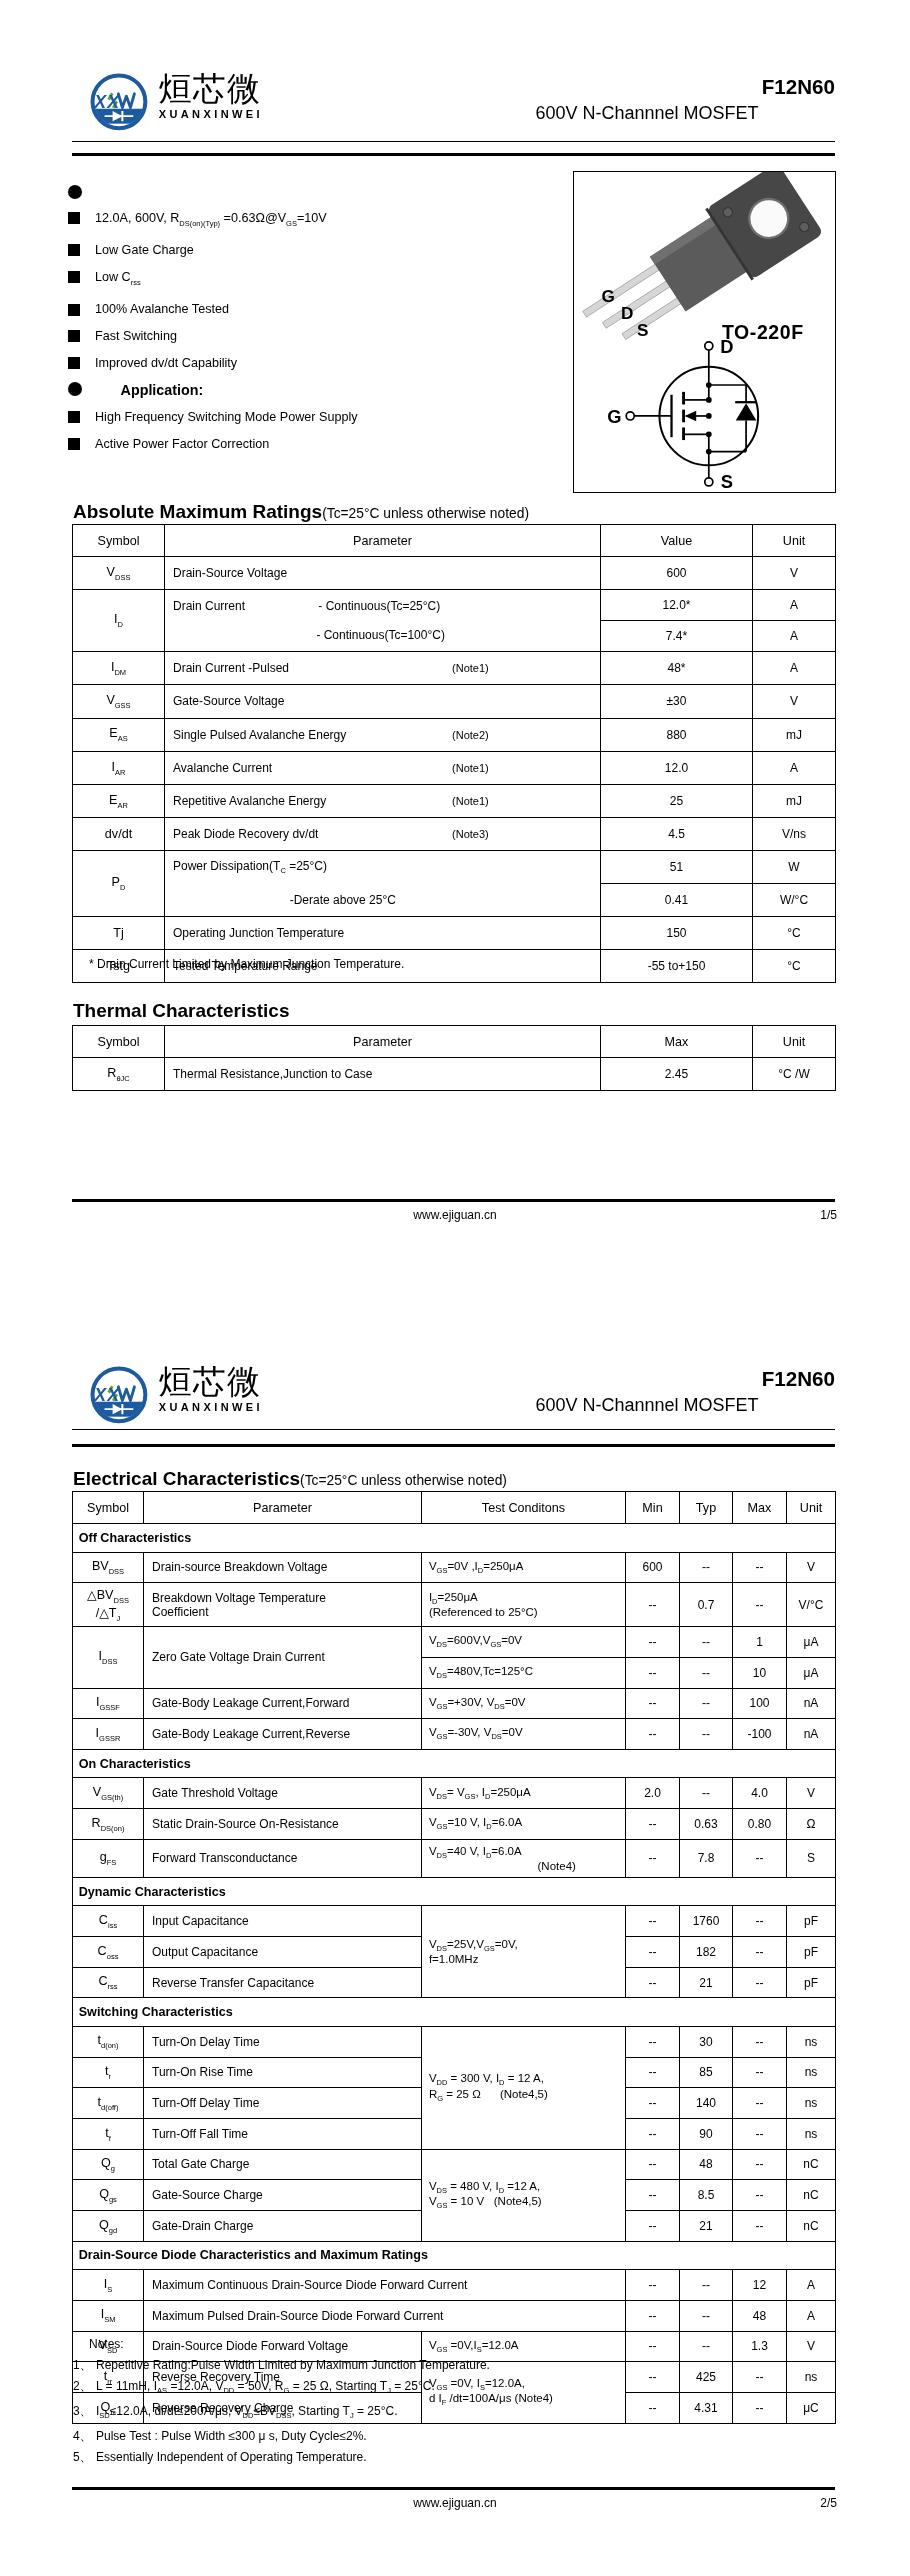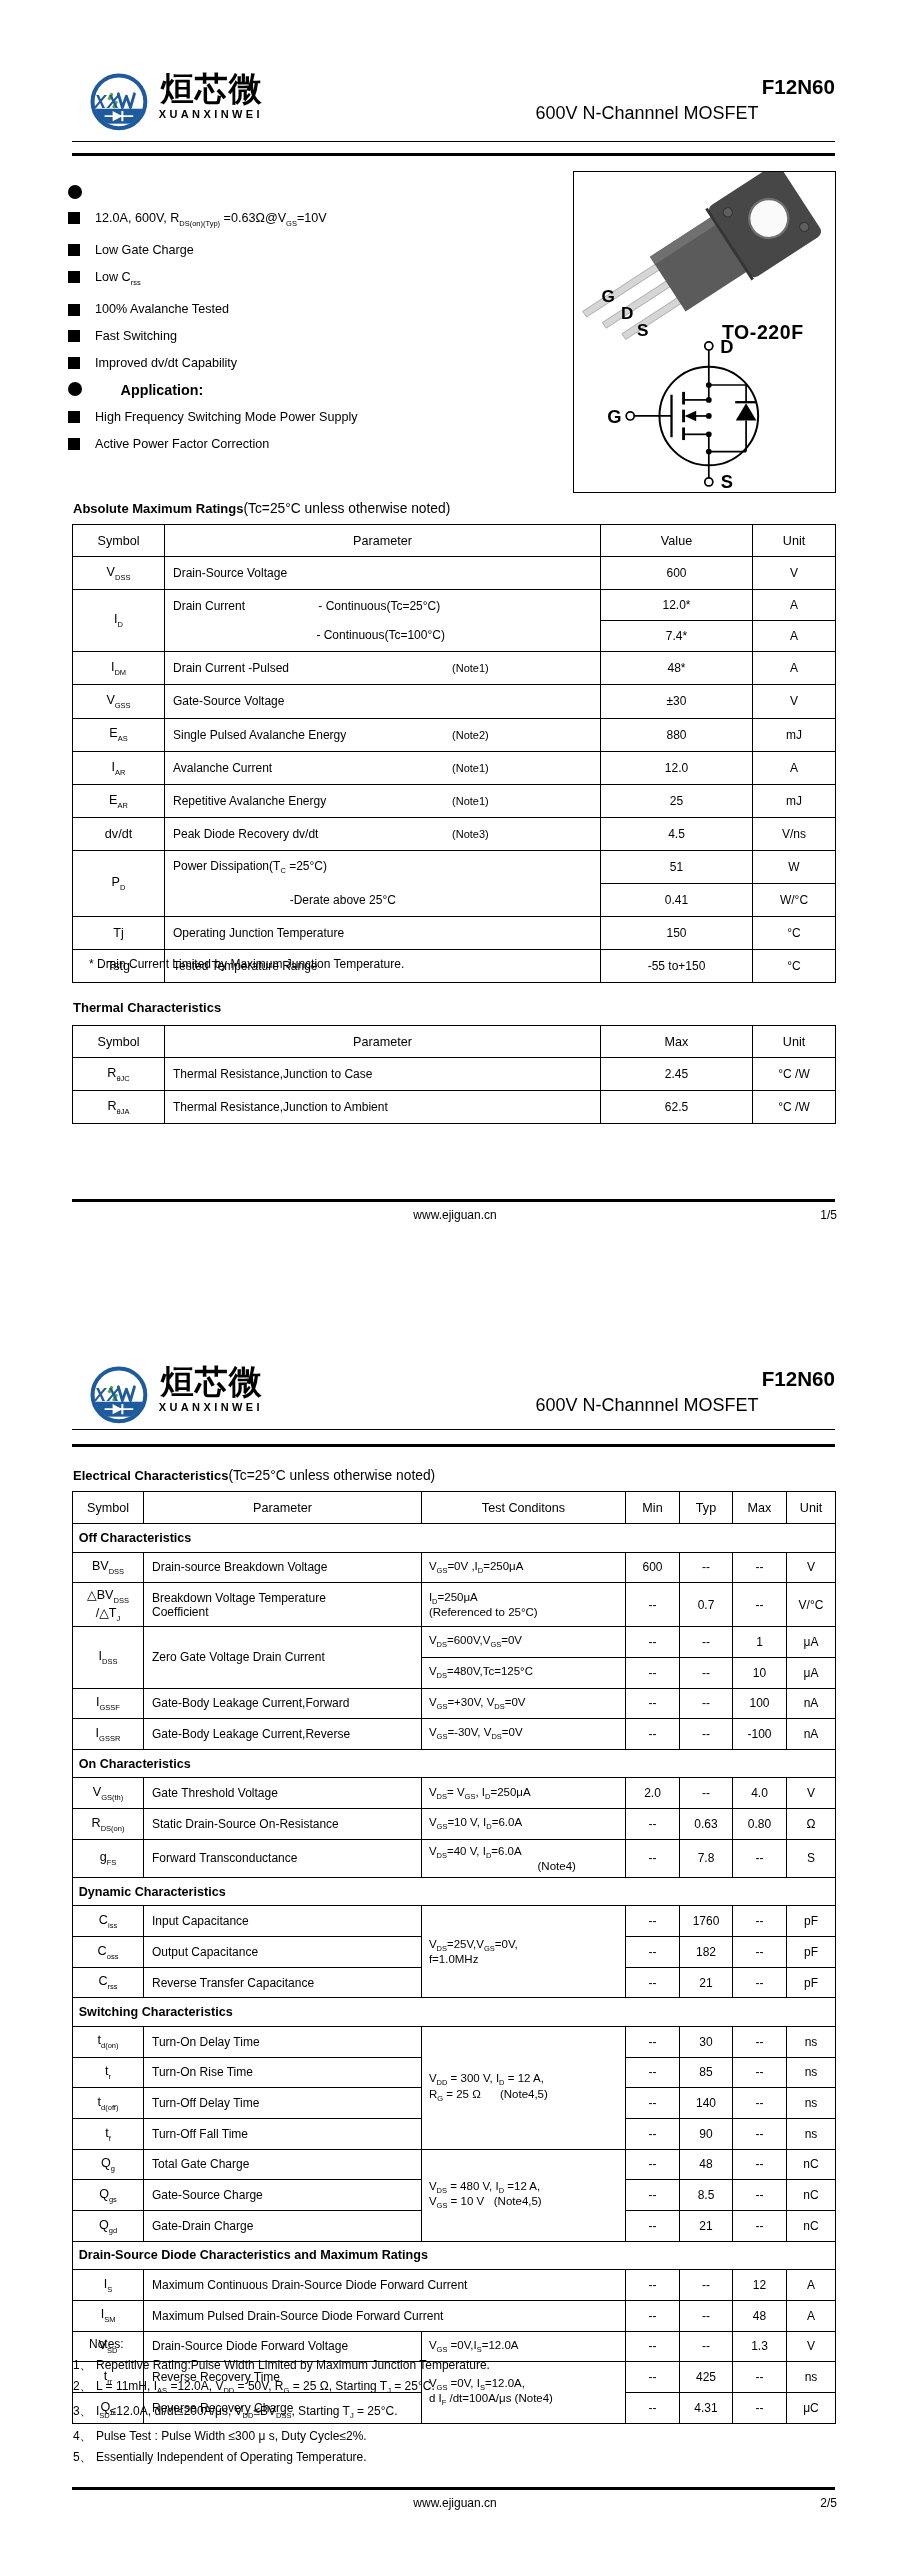--- a/index.html
+++ b/index.html
@@ -8,7 +8,7 @@
   
   .hdr-logo{position:absolute;left:86px;top:72px;display:flex;align-items:flex-start;}
   .logo-txt{margin-left:5.7px;}
-  .logo-cn{font-size:33px;font-weight:700;line-height:1.05;letter-spacing:1.1px;text-align:right;}
+  .logo-cn{font-size:33px;font-weight:400;line-height:1.05;letter-spacing:1.1px;}
   .logo-en{font-size:11px;font-weight:700;letter-spacing:3.4px;margin-top:1.7px;}
   .hdr-title{position:absolute;left:459px;width:376px;top:76px;text-align:right;}
   .pn{font-size:20.6px;font-weight:700;line-height:1.1;}

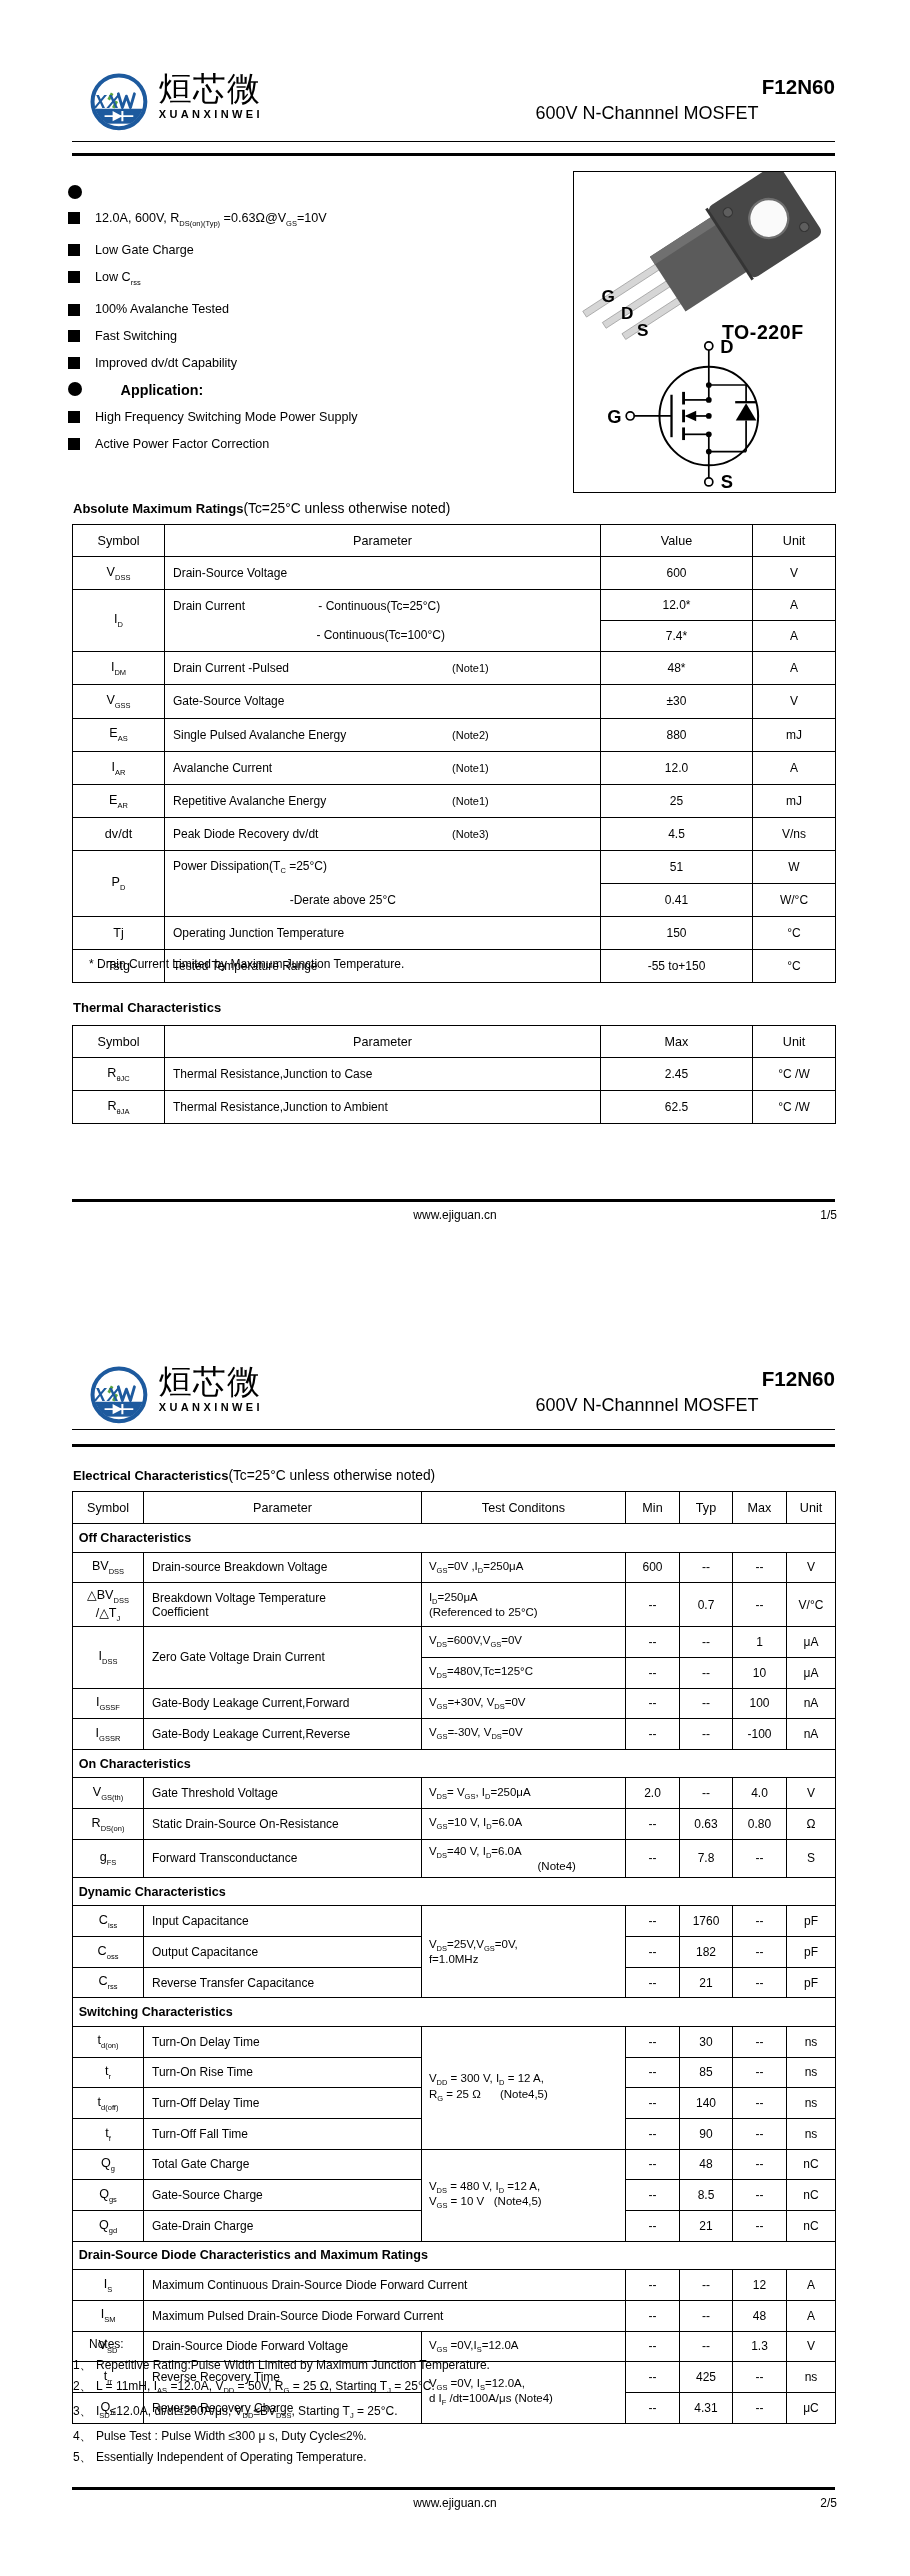--- a/index.html
+++ b/index.html
@@ -25,7 +25,7 @@
   .pkgbox{position:absolute;left:573px;top:171px;width:261px;height:320px;border:1.7px solid #000;}
   
   .sec-title{position:absolute;left:73px;font-size:13.8px;}
-  .sec-title b{font-size:13px;}
+  .sec-title b{font-size:19px;}
   
   table{border-collapse:collapse;table-layout:fixed;position:absolute;background:#fff;}
   td,th{border:1.1px solid #000;font-size:12px;text-align:center;padding:0;position:relative;overflow:hidden;}

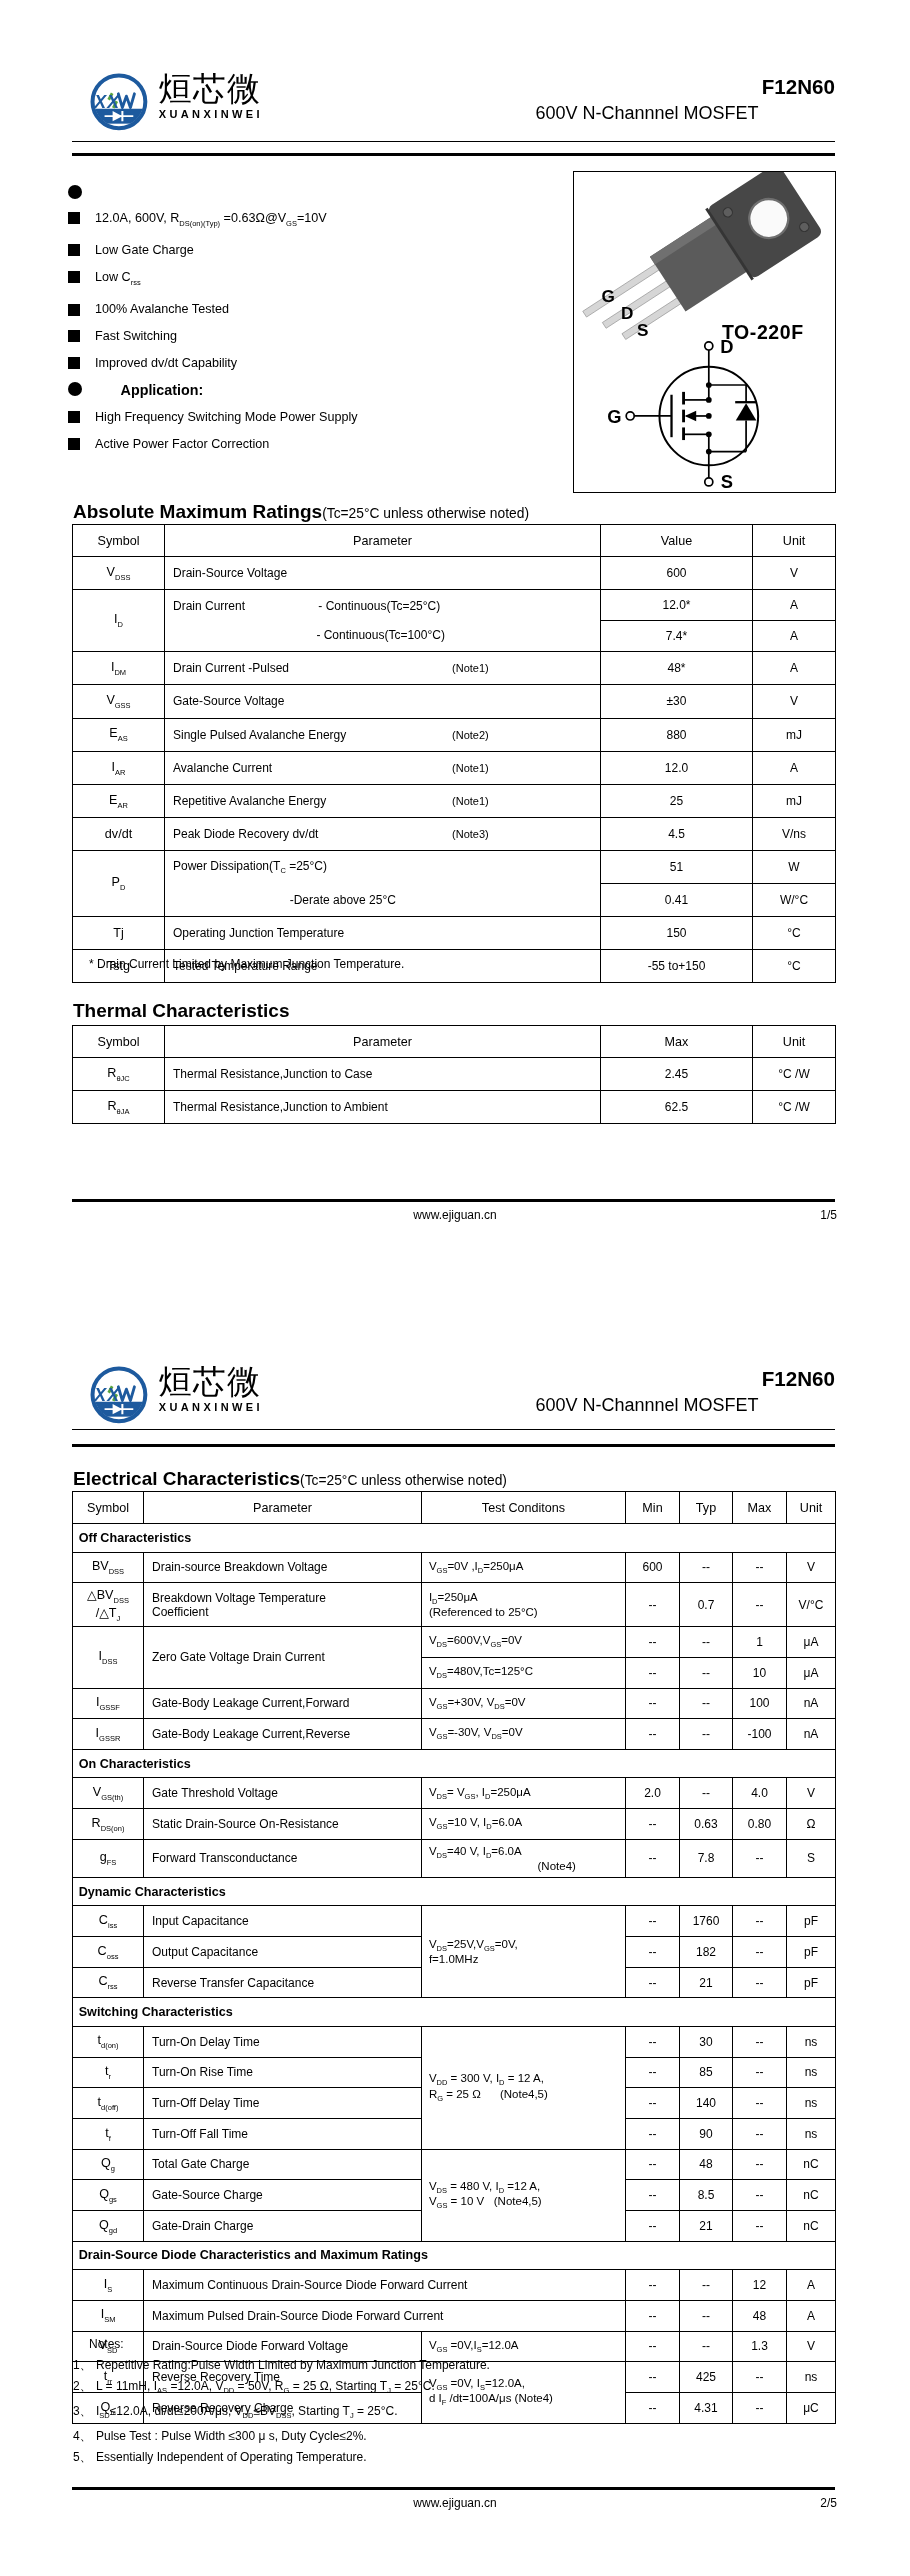--- a/index.html
+++ b/index.html
@@ -309,12 +309,6 @@
           <td class="c-num">2.45</td>
           <td class="c-num">°C /W</td>
         </tr>
-        <tr style="height: 32px;">
-          <td class="c-sym">R<sub>θJA</sub></td>
-          <td class="c-param">Thermal Resistance,Junction to Ambient</td>
-          <td class="c-num">62.5</td>
-          <td class="c-num">°C /W</td>
-        </tr>
       </tbody>
   </table>
 

